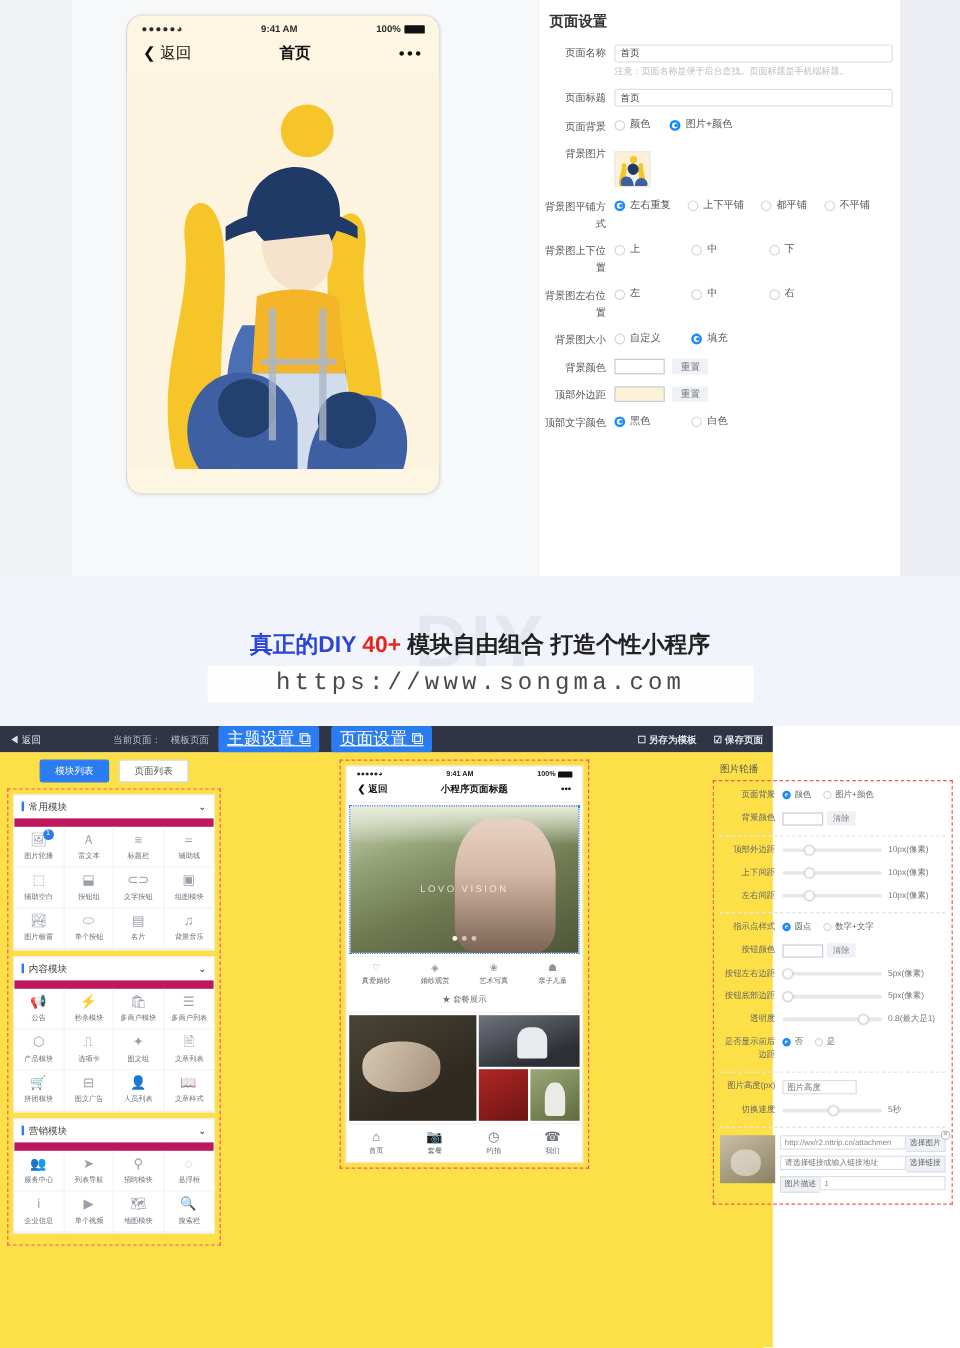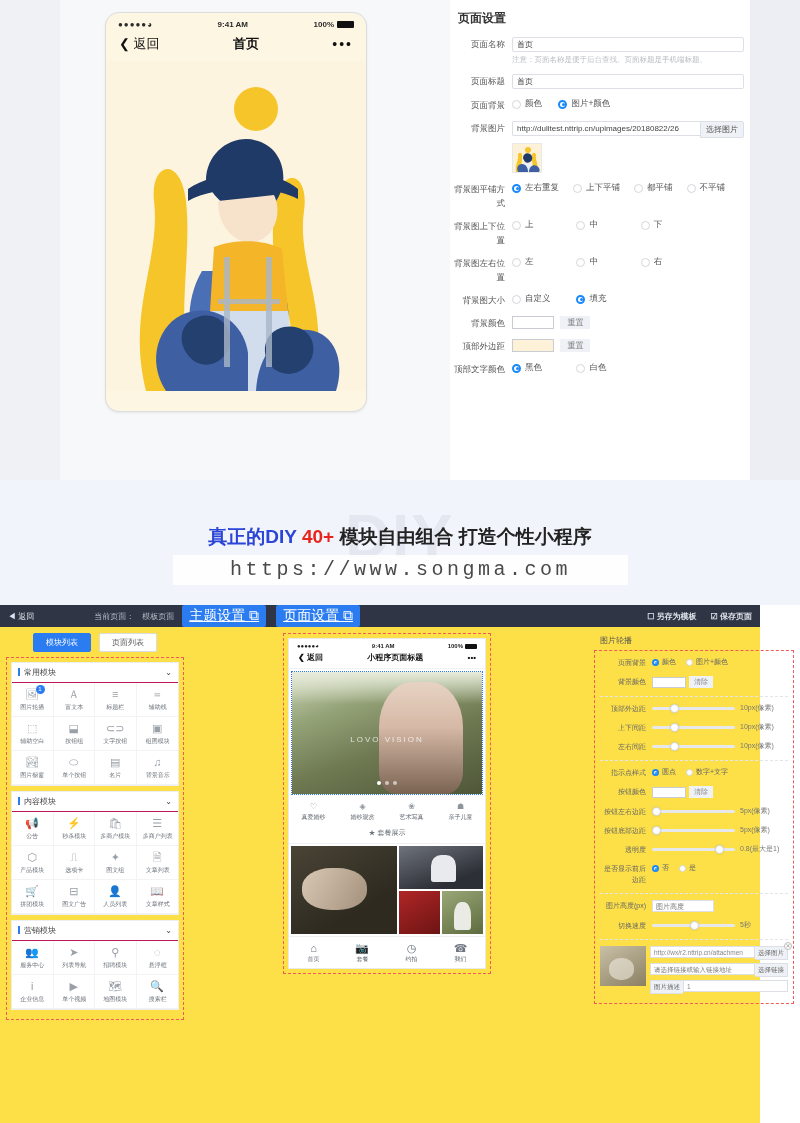--- a/index.html
+++ b/index.html
@@ -233,10 +233,6 @@
       <div class="row">
         <div class="lbl">背景图片</div>
         <div class="ctl">
-          <div class="urlrow">
-            <input class="inp" value="http://dulitest.nttrip.cn/upimages/20180822/26" style="">
-            <span class="btn-sel">选择图片</span>
-          </div>
           <div class="thumb">
             <svg width="28" height="28" viewBox="0 0 28 28">
                 <rect width="28" height="28" fill="#fdf2d8"></rect>

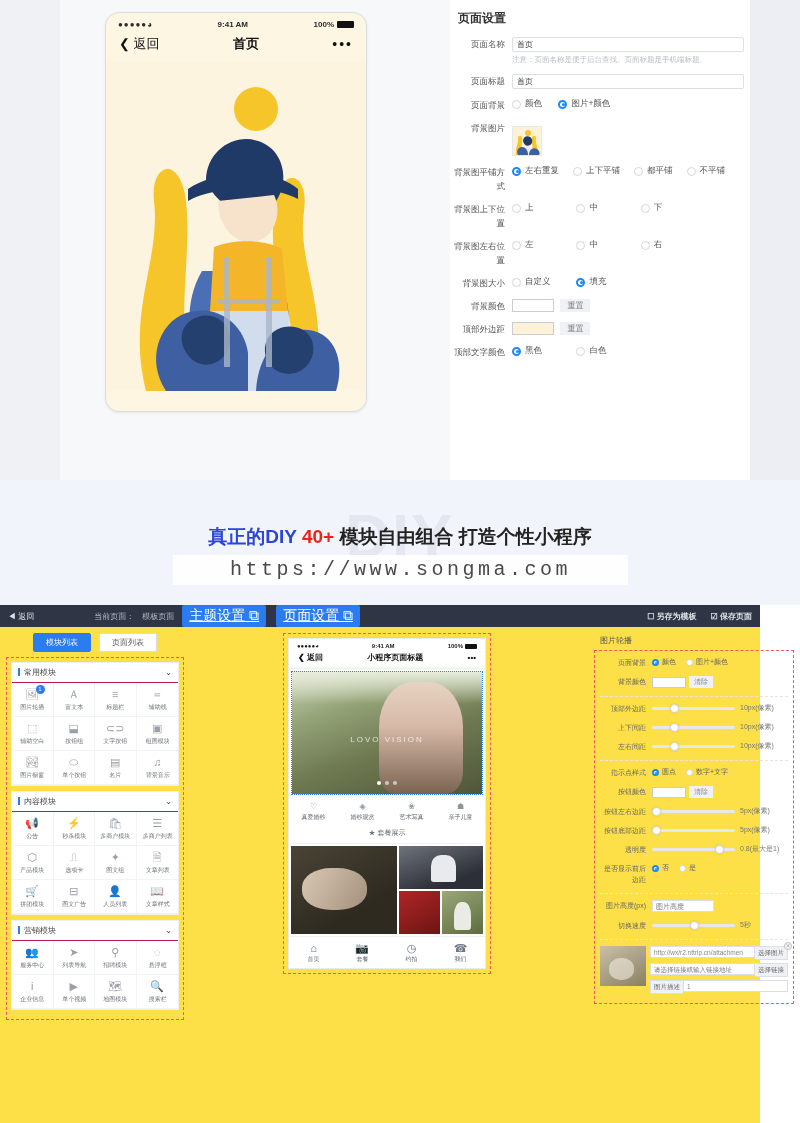--- a/index.html
+++ b/index.html
@@ -61,7 +61,7 @@
     font-size:20px; letter-spacing:3.5px; text-align:center; line-height:30px; z-index:9;}
 
   
-  .editor { position:relative; width:760px; height:518px; background:#fff; }
+  .editor { position:relative; width:644px; height:518px; background:#fff; }
   .toolbar { height:22px; background:#2f3545; display:flex; align-items:center;
      padding:0 8px; font-size:8px; color:#dfe2ea; }
   .tb-back { margin-right:60px; }

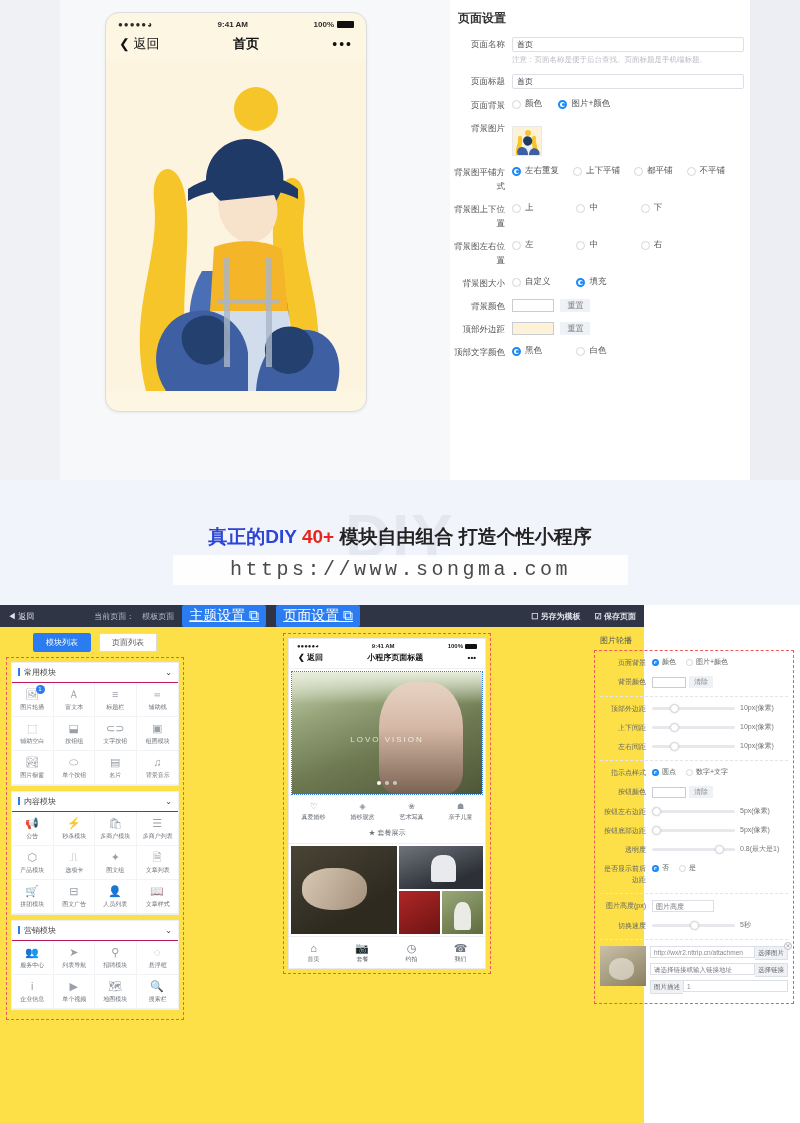--- a/index.html
+++ b/index.html
@@ -78,7 +78,7 @@
   .dashed-box { border:1px dashed #f05a5a; padding:4px; }
   .grp { border:1px solid #eceef1; margin-bottom:5px; background:#fff;}
   .grp-hd { display:flex; align-items:center; justify-content:space-between;
-     font-size:8px; color:#444; padding:4px 6px; border-bottom:1px solid #be185d;}
+     font-size:8px; color:#444; padding:4px 6px; border-bottom:7px solid #be185d;}
   .grp-hd .bar { display:inline-block; width:2px; height:8px; background:#2b7cf0; margin-right:4px; vertical-align:-1px;}
   .grid4 { display:grid; grid-template-columns:repeat(4,1fr); }
   .cell { border-right:1px solid #f2f3f5; border-bottom:1px solid #f2f3f5;

